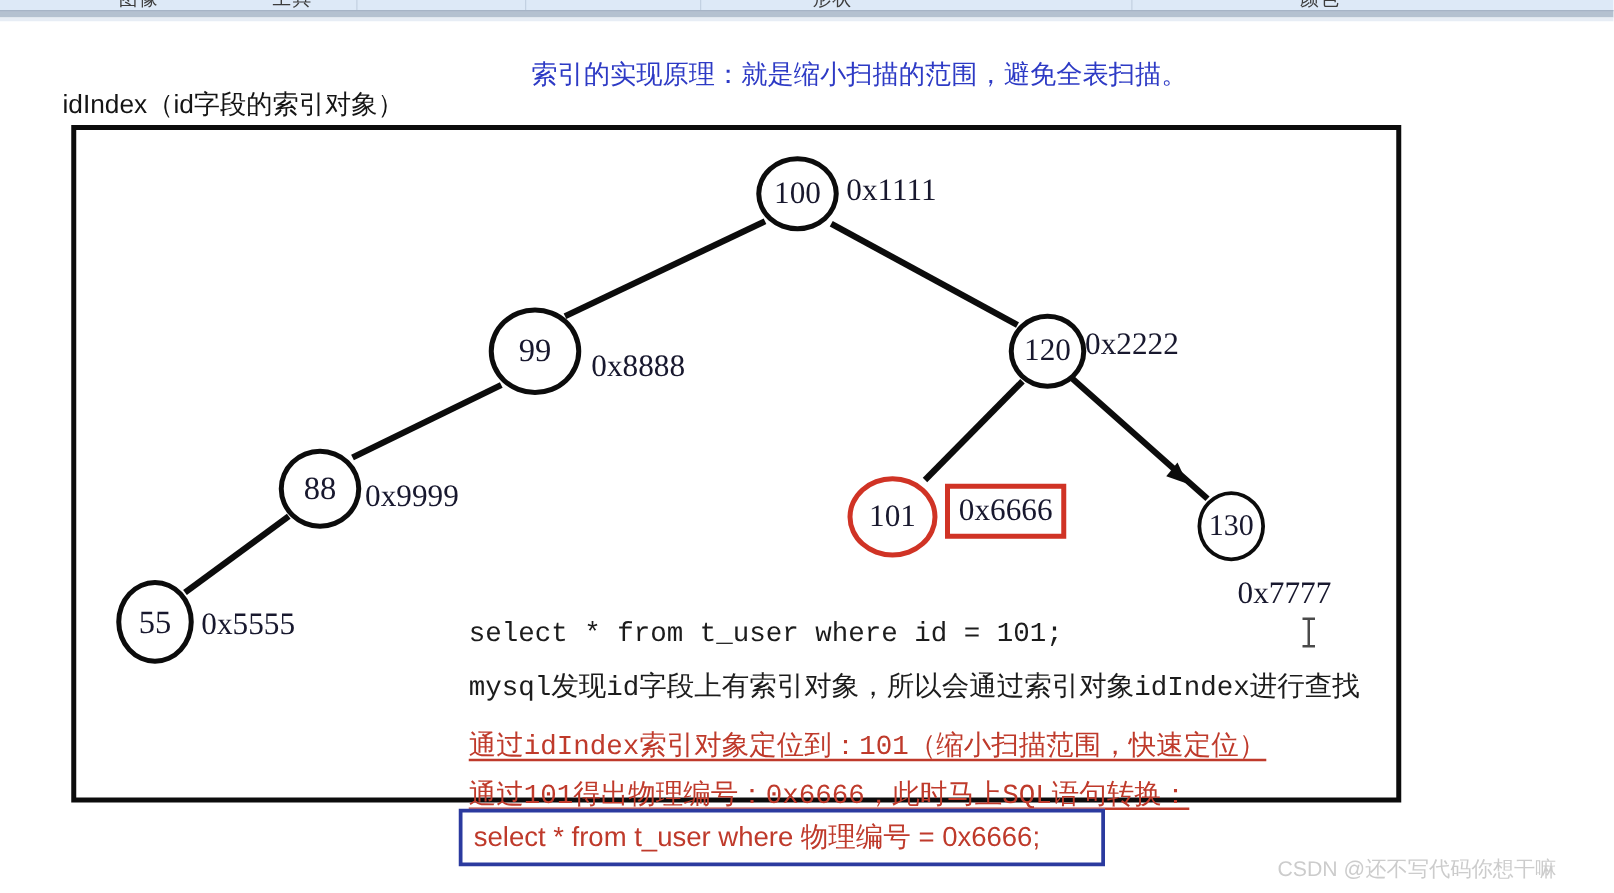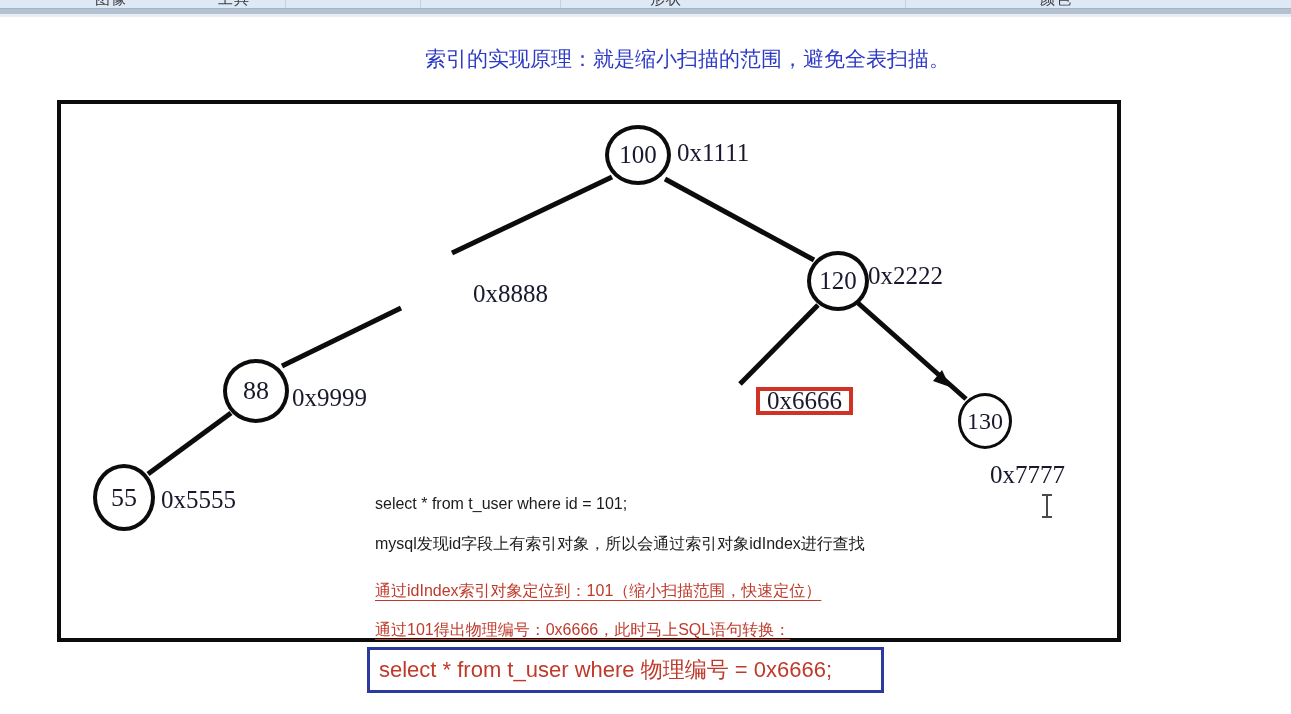--- a/index.html
+++ b/index.html
@@ -74,6 +74,7 @@
   <div class="ribbon-edge2"></div>
 
   <div class="title">索引的实现原理：就是缩小扫描的范围，避免全表扫描。</div>
+  <div class="subtitle">idIndex（id字段的索引对象）</div>
 
   <div class="bigbox"></div>
 

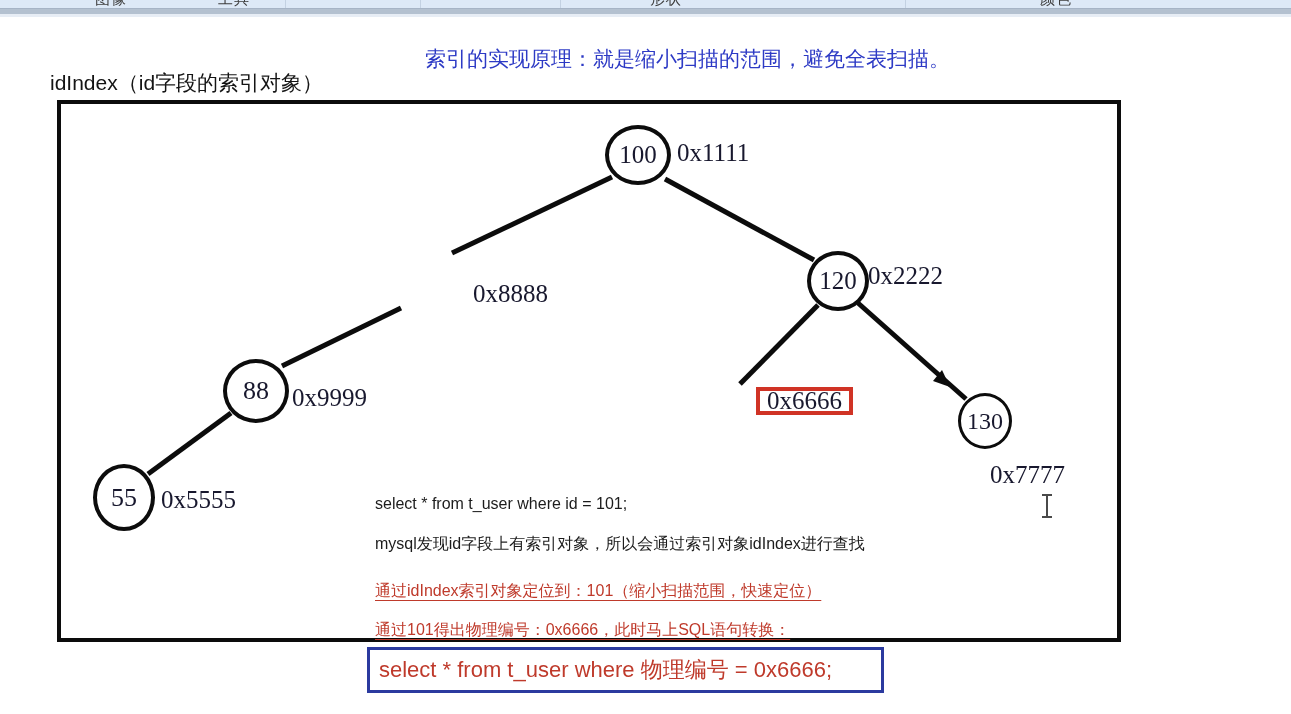--- a/index.html
+++ b/index.html
@@ -91,6 +91,9 @@
   <div class="node" style="left:605px;top:125px;width:66px;height:60px;font-size:25px">
       <span>100</span>
     </div>
+  <div class="node" style="left:391px;top:246px;width:74px;height:70px">
+      <span>99</span>
+    </div>
   <div class="node" style="left:223px;top:359px;width:66px;height:64px">
       <span>88</span>
     </div>

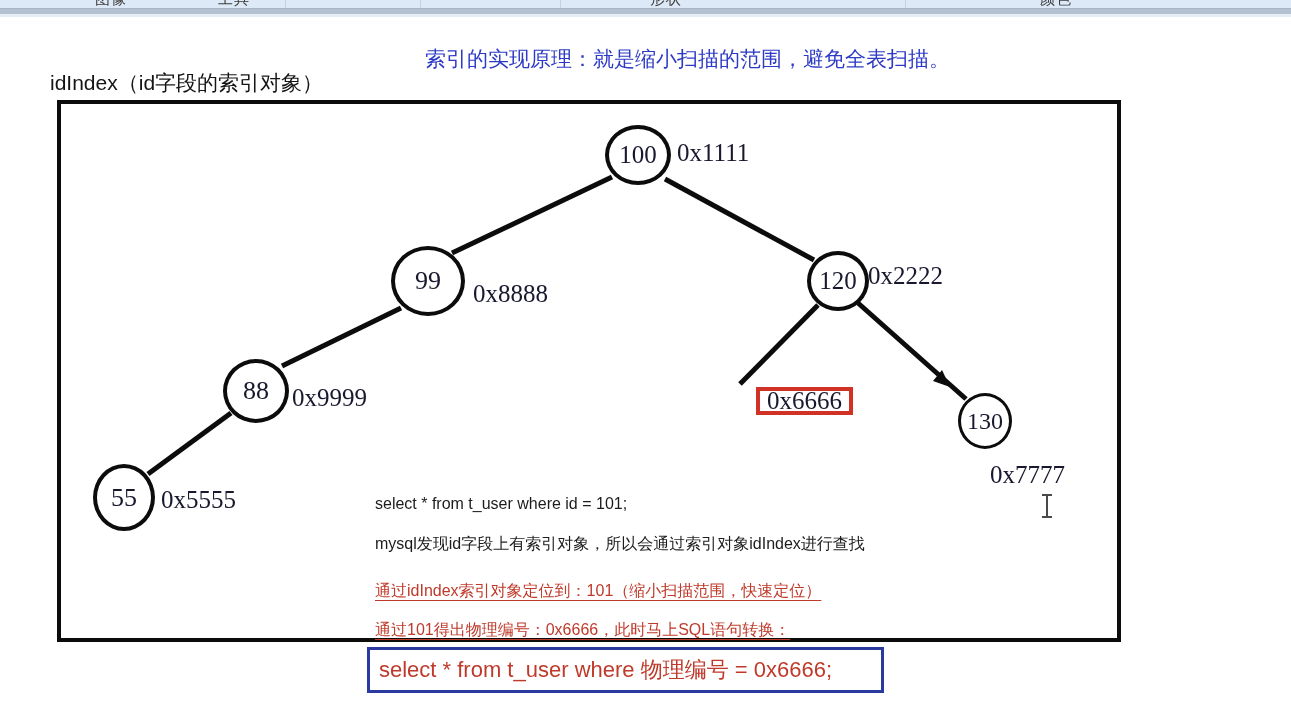--- a/index.html
+++ b/index.html
@@ -103,6 +103,9 @@
   <div class="node" style="left:807px;top:251px;width:62px;height:60px;font-size:25px">
       <span>120</span>
     </div>
+  <div class="node hl" style="left:678px;top:381px;width:72px;height:65px;font-size:25px">
+      <span>101</span>
+    </div>
   <div class="node" style="left:958px;top:393px;width:54px;height:56px;font-size:24px;border-width:3px">
       <span>130</span>
     </div>

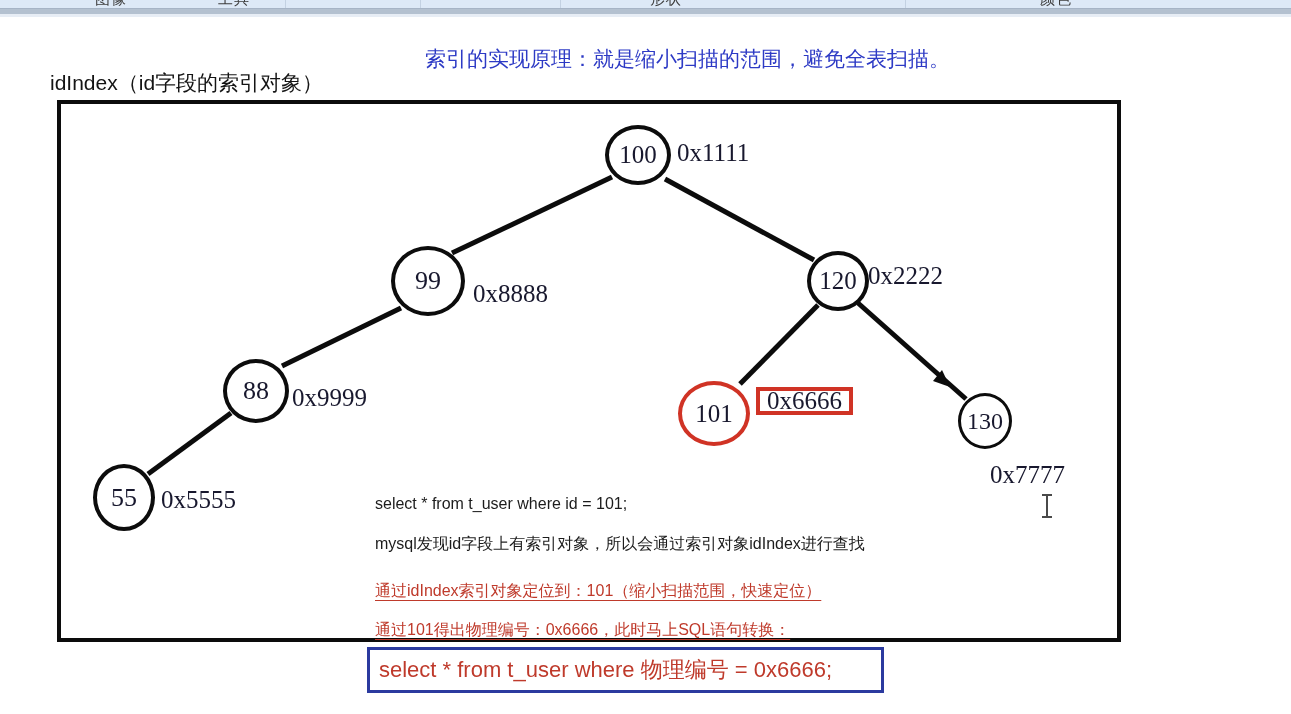--- a/index.html
+++ b/index.html
@@ -35,7 +35,7 @@
     position:absolute;font-family:"Liberation Serif",serif;font-size:25px;color:#18182e;white-space:nowrap;
   }
   .addrbox{
-    position:absolute;left:756px;top:387px;width:97px;height:28px;border:4px solid var(--highlight-red);
+    position:absolute;left:756px;top:387px;width:97px;height:44px;border:4px solid var(--highlight-red);
     box-sizing:border-box;background:#fff;display:flex;align-items:center;justify-content:center;
     font-family:"Liberation Serif",serif;font-size:25px;color:#18182e;
   }

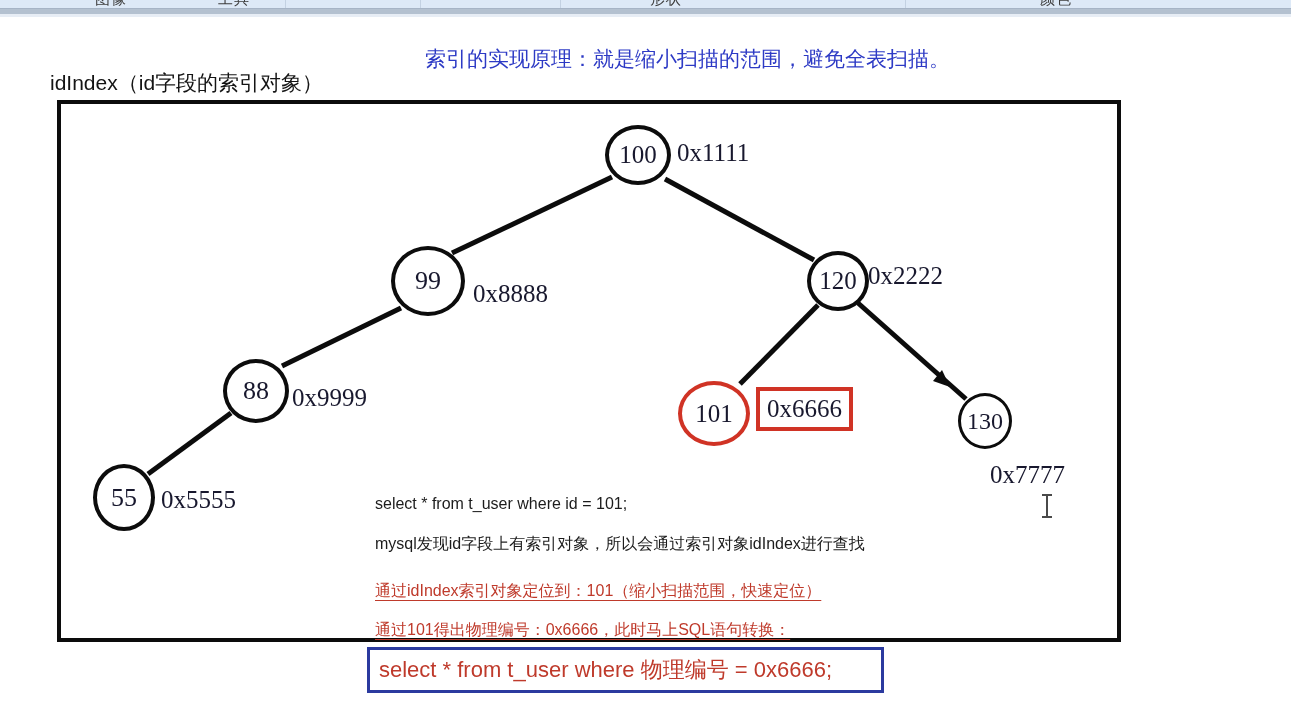--- a/index.html
+++ b/index.html
@@ -41,7 +41,7 @@
   }
 
   
-  .tl{position:absolute;left:375px;font-size:16px;white-space:nowrap;color:#1c1c1c;}
+  .tl{position:absolute;left:375px;font-size:22px;white-space:nowrap;color:#1c1c1c;font-family:Liberation Mono, monospace;}
   .tl.red{color:var(--annotation-red);text-decoration:underline;text-underline-offset:4px;}
 
   

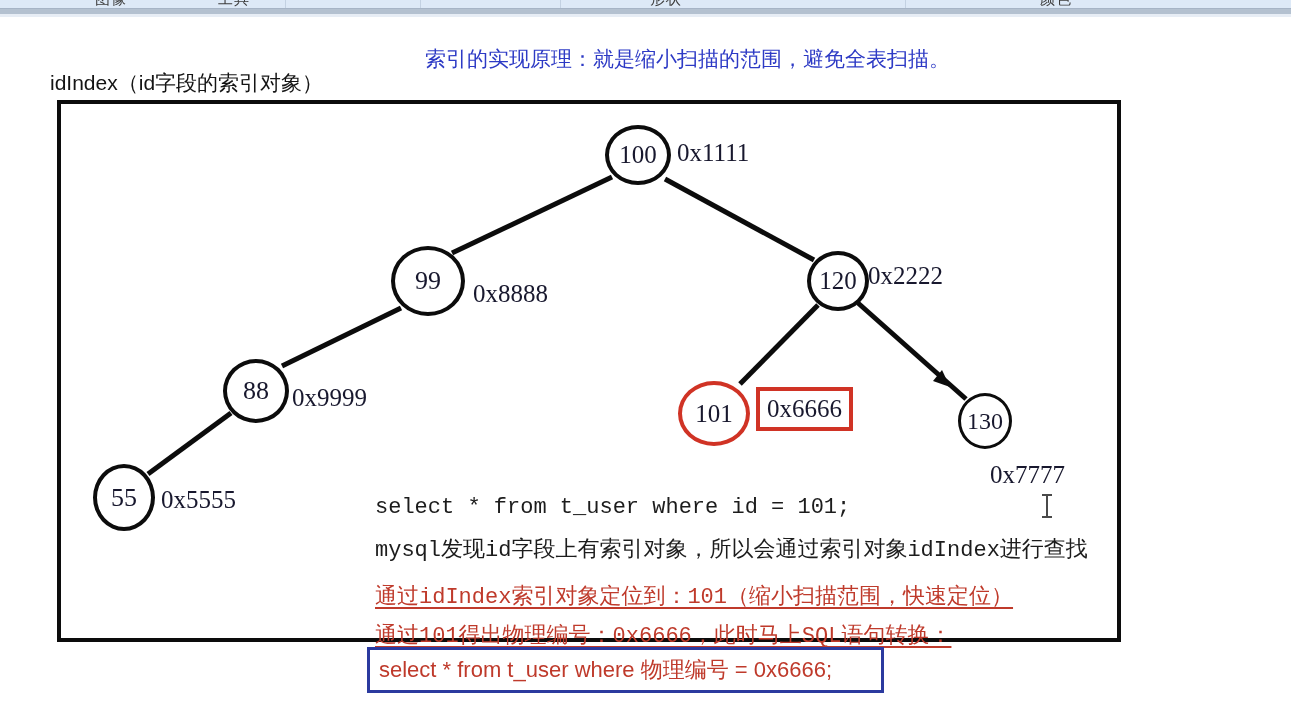--- a/index.html
+++ b/index.html
@@ -134,6 +134,7 @@
     <path d="M4 2 H14 M9 2 V24 M4 24 H14" stroke="#4a4a4a" stroke-width="2" fill="none"></path>
   </svg>
 
+  <div class="watermark">CSDN @还不写代码你想干嘛</div>
 
 </div>
 

